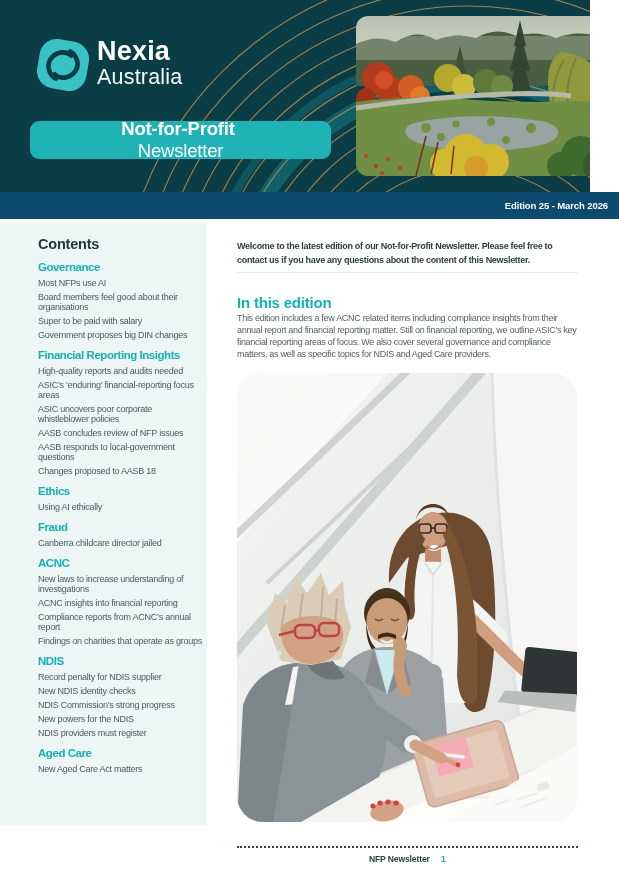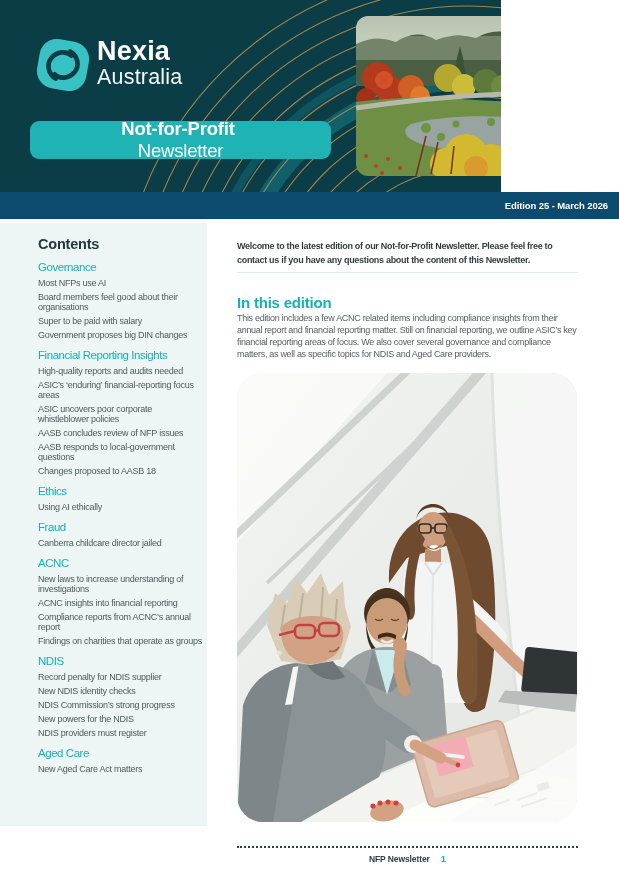--- a/index.html
+++ b/index.html
@@ -6,7 +6,7 @@
   .page{position:relative;width:619px;height:879px;background:#fff;overflow:hidden;
         font-family:"Liberation Sans",sans-serif;}
   
-  .header{position:absolute;left:0;top:0;width:501px;height:192px;background:#0a3d45;overflow:hidden;}
+  .header{position:absolute;left:0;top:0;width:590px;height:192px;background:#0a3d45;overflow:hidden;}
   .header-decor{position:absolute;left:0;top:0;width:619px;height:192px;}
   .logo-row{position:absolute;left:36px;top:38px;display:flex;align-items:flex-start;gap:7px;}
   .logo-icon{width:54px;height:54px;flex:0 0 auto;}

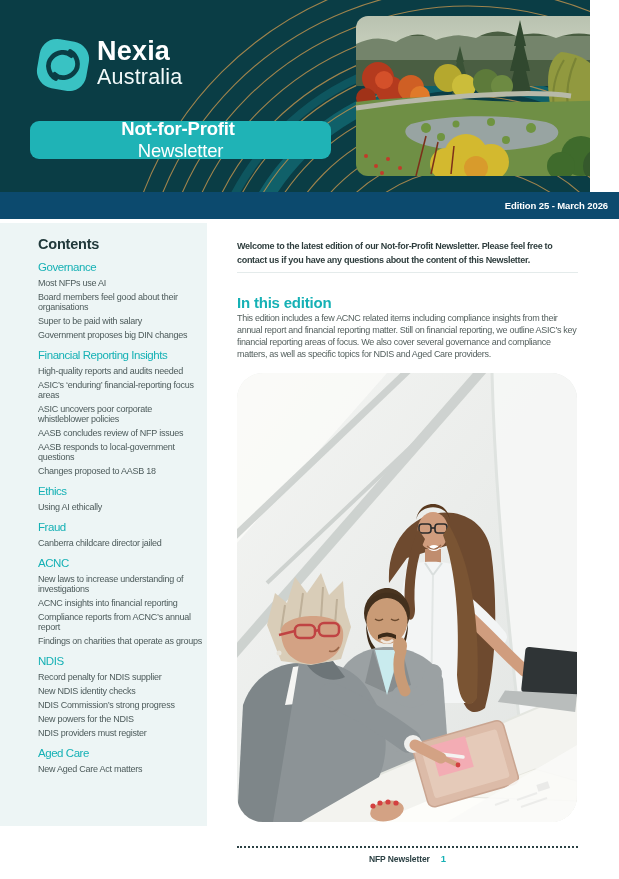--- a/index.html
+++ b/index.html
@@ -27,7 +27,7 @@
   .sidebar{position:absolute;top:223px;left:0;width:207px;height:603px;background:#edf5f5;
            padding:13px 4px 0 38px;box-sizing:border-box;}
   .toc-title{font-size:14.5px;font-weight:bold;color:#21393b;margin:0 0 5px;letter-spacing:-0.2px;}
-  .toc-heading{font-size:11.5px;font-weight:normal;color:#16b1b5;margin:9px 0 4px;letter-spacing:-0.45px;line-height:13px;}
+  .toc-heading{font-size:11.5px;font-weight:bold;color:#16b1b5;margin:9px 0 4px;letter-spacing:-0.45px;line-height:13px;}
   .toc-item{font-size:9px;line-height:10px;color:#4d5b5b;margin:0 0 4px;letter-spacing:-0.25px;cursor:pointer;}
   
   .welcome{position:absolute;left:237px;top:231px;width:337px;font-size:9px;font-weight:bold;

